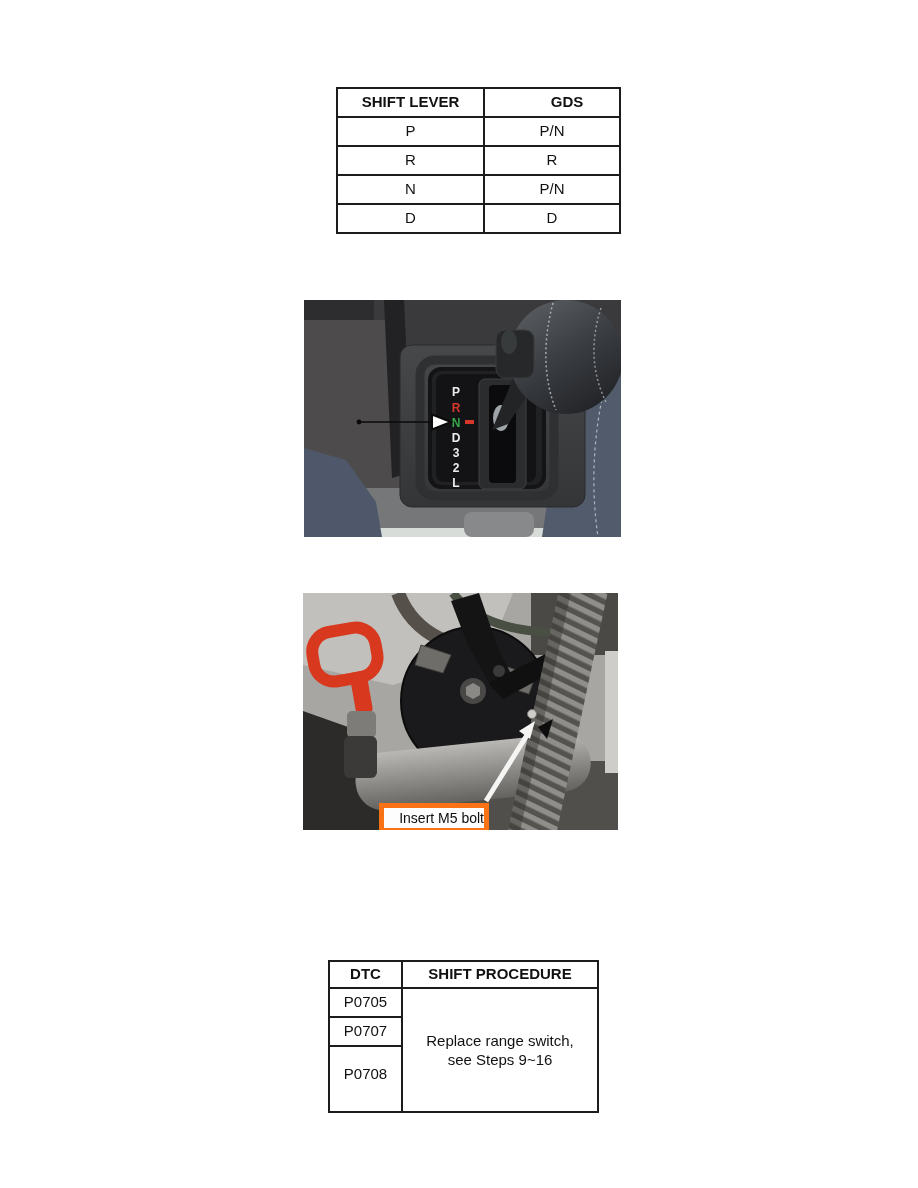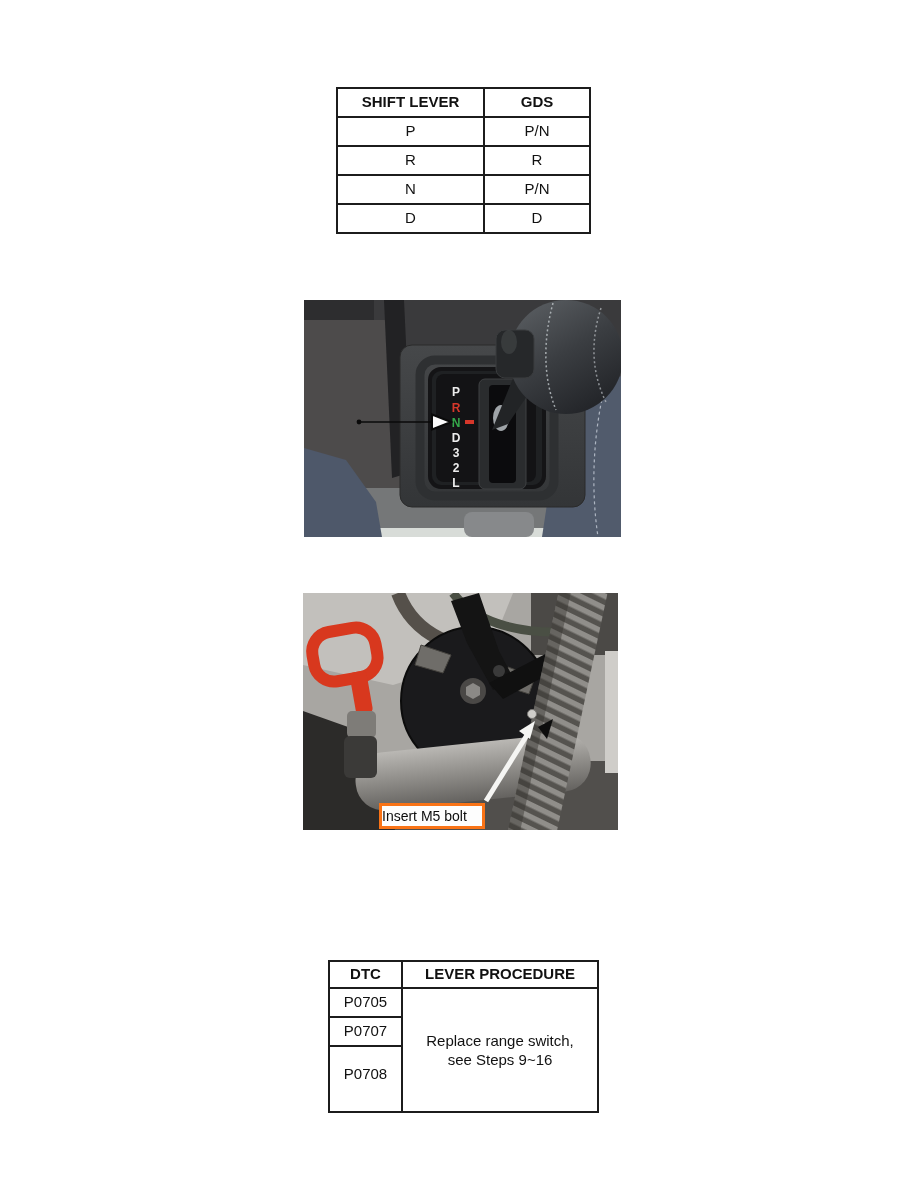--- a/index.html
+++ b/index.html
@@ -18,7 +18,7 @@
   #shift-table{left:336px;top:87px;width:249px;}
   #shift-table th,#shift-table td{height:27px;margin-top:48px;}
   #shift-table .c1{width:145px;}
-  #shift-table .c2{width:104px;}
+  #shift-table .c2{width:104px;padding-left:30px;}
   #dtc-table{left:328px;top:960px;width:265px;}
   #dtc-table .c1{width:71px;}
   #dtc-table .c2{width:194px;}

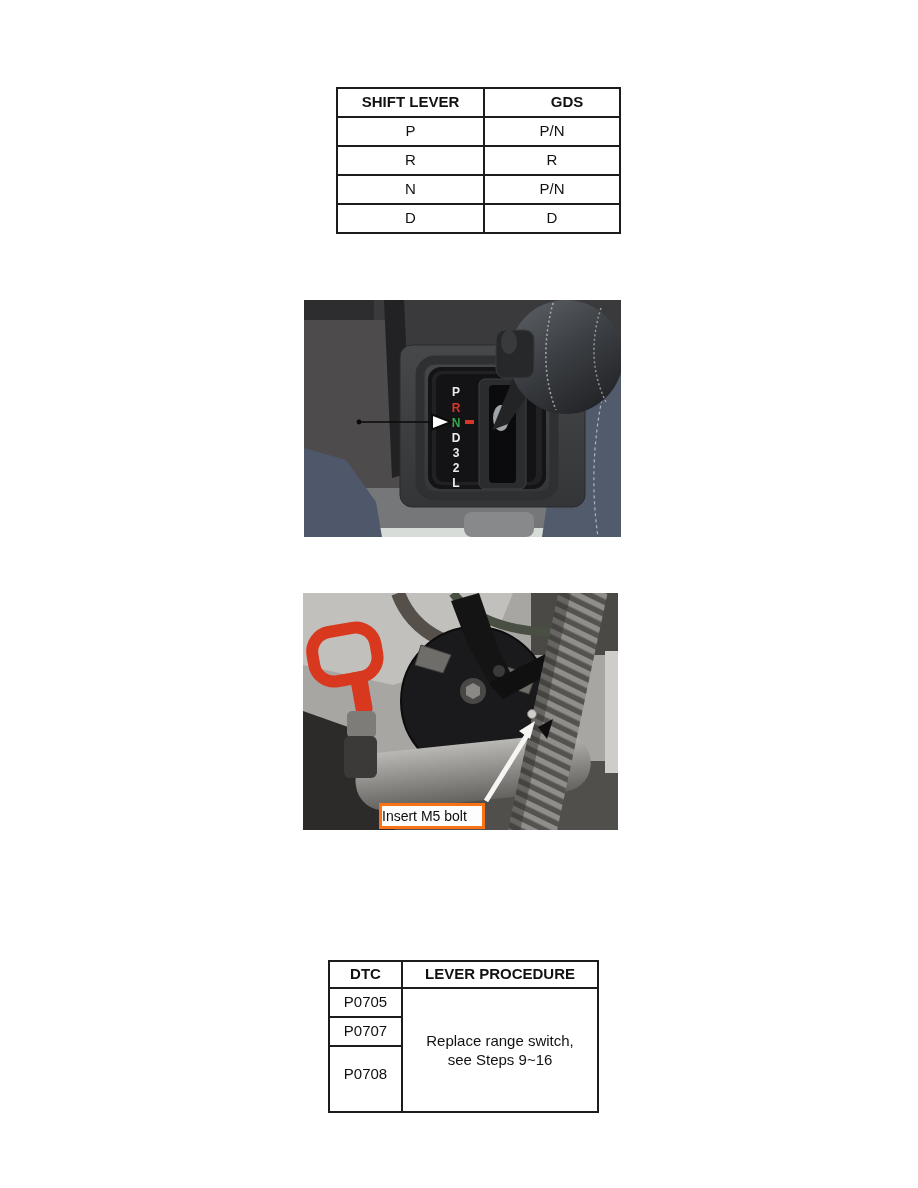--- a/index.html
+++ b/index.html
@@ -33,8 +33,8 @@
   .photo svg{display:block;}
   .callout-label{
     position:absolute;left:76px;top:210px;width:100px;height:20px;
-    background:#fdfdfd;border:3px solid #f97316;color:#0d0d0d;
-    font-size:14px;line-height:20px;text-align:left;white-space:nowrap;
+    background:#fdfdfd;border:5px solid #f97316;color:#0d0d0d;
+    font-size:14px;line-height:20px;text-align:right;white-space:nowrap;
   }
 </style>
 </head>

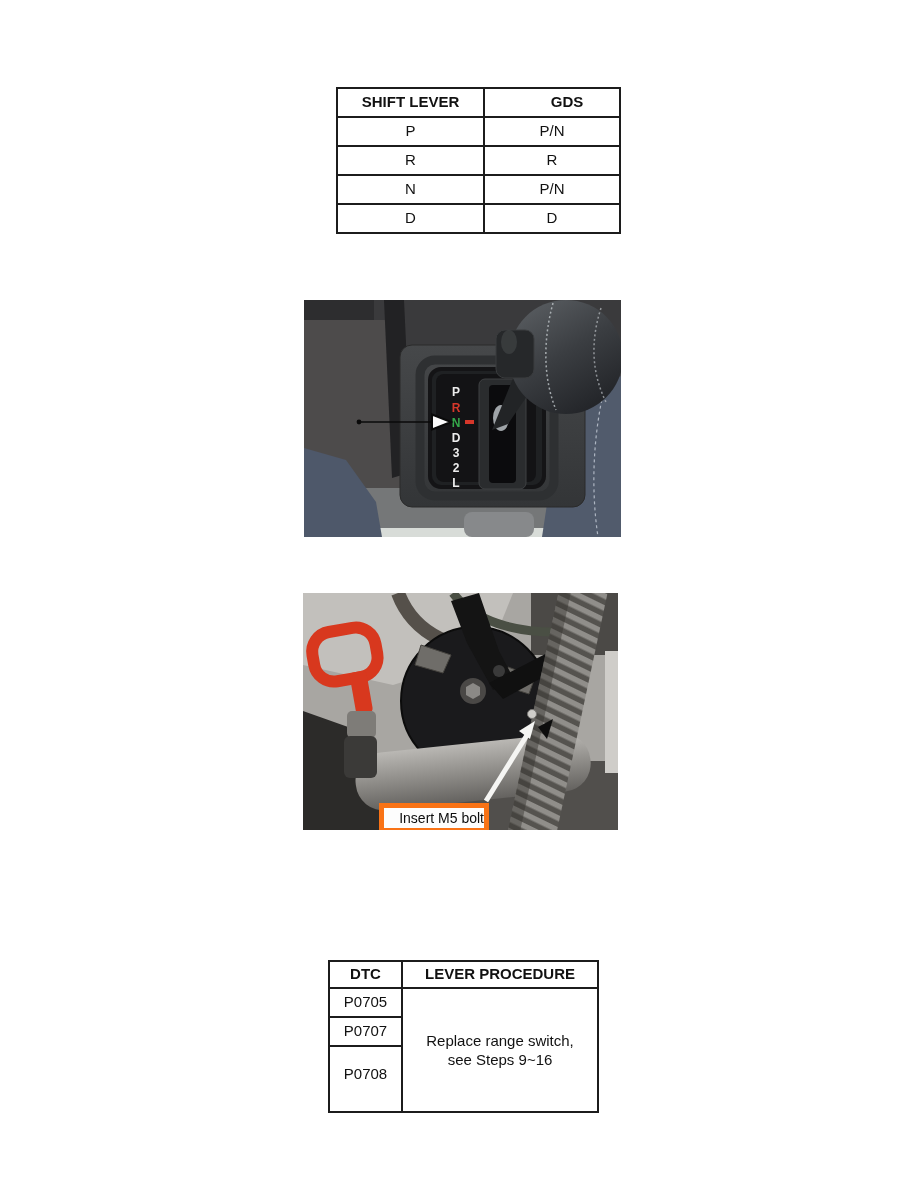--- a/index.html
+++ b/index.html
@@ -215,7 +215,7 @@
   <tbody>
       <tr>
     <th class="c1">DTC</th>
-    <th class="c2">LEVER PROCEDURE</th>
+    <th class="c2">SHIFT PROCEDURE</th>
   </tr>
   <tr>
     <td>P0705</td>

